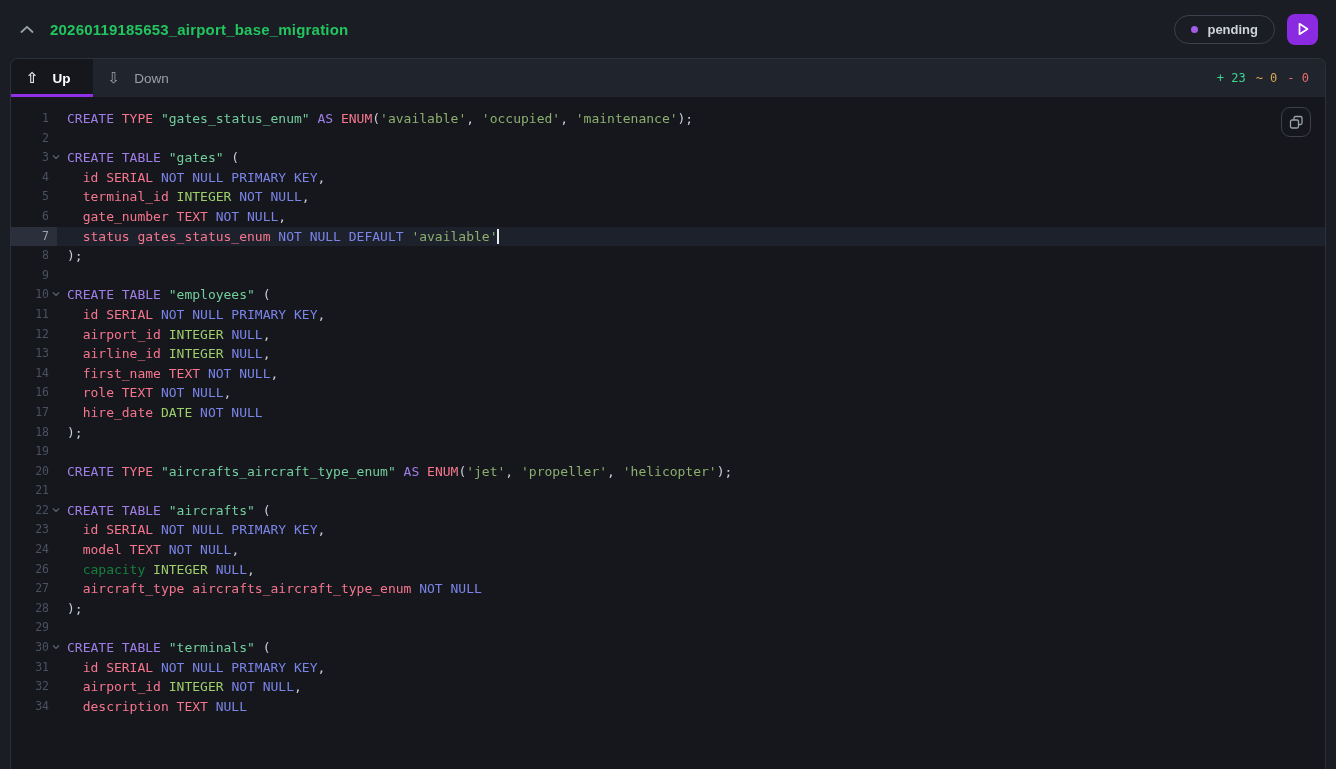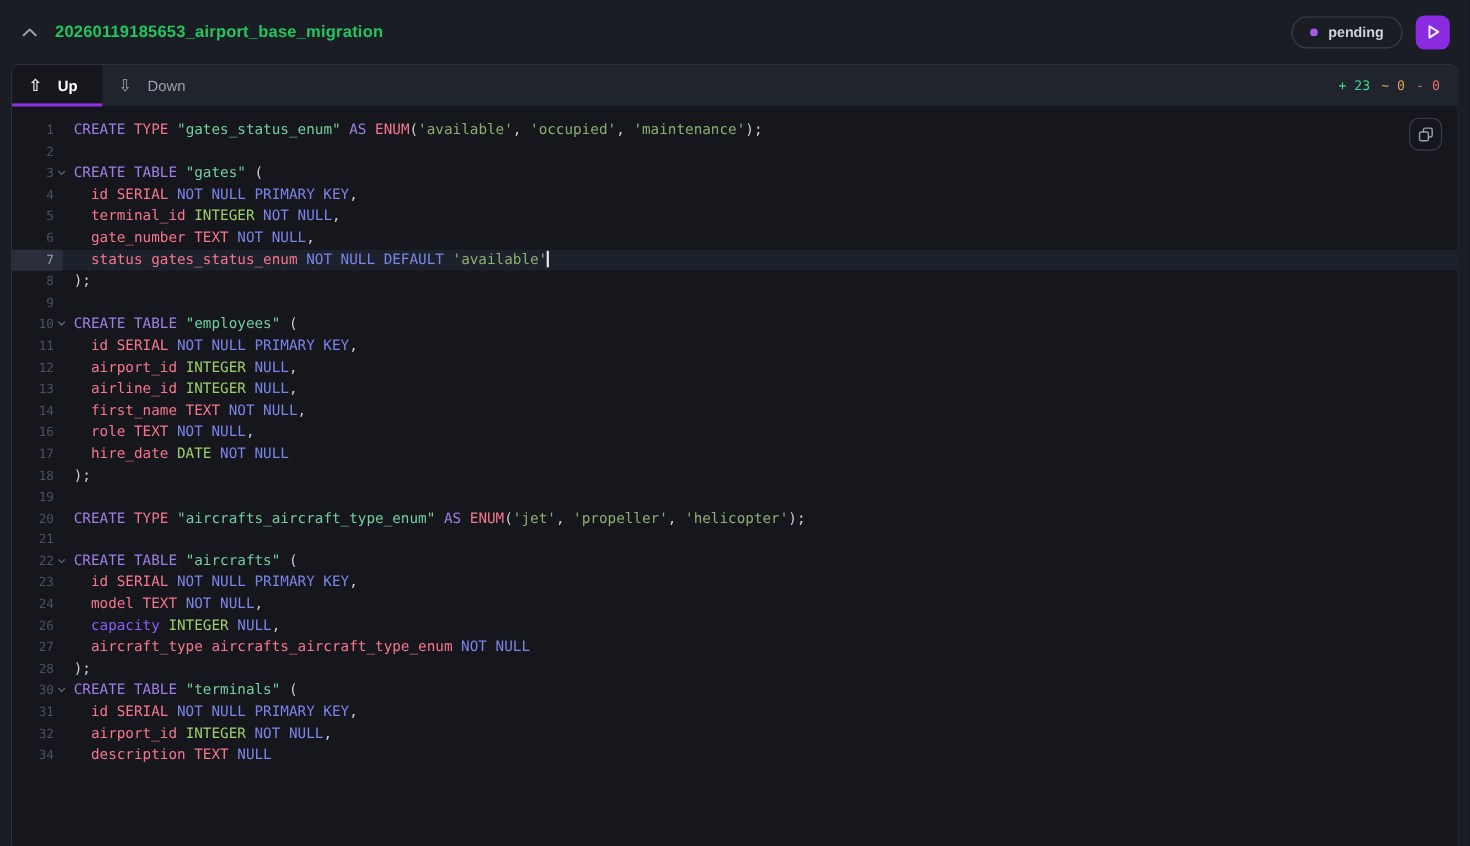--- a/index.html
+++ b/index.html
@@ -110,7 +110,7 @@
               </svg></span></div><div class="code-text"><span style="color: rgb(160, 126, 230);">CREATE TABLE </span><span style="color: rgb(115, 207, 158);">"aircrafts"</span><span style="color: rgb(201, 206, 216);"> (</span></div></div>
         <div class="code-row"><div class="gutter">23</div><div class="code-text"><span style="color: rgb(247, 118, 142);">  id SERIAL </span><span style="color: rgb(123, 132, 232);">NOT NULL PRIMARY KEY</span><span style="color: rgb(201, 206, 216);">,</span></div></div>
         <div class="code-row"><div class="gutter">24</div><div class="code-text"><span style="color: rgb(247, 118, 142);">  model TEXT </span><span style="color: rgb(123, 132, 232);">NOT NULL</span><span style="color: rgb(201, 206, 216);">,</span></div></div>
-        <div class="code-row"><div class="gutter">26</div><div class="code-text"><span style="color: #8b5cf6; margin-top: 11px;">  capacity </span><span style="color: rgb(158, 206, 106);">INTEGER </span><span style="color: rgb(123, 132, 232);">NULL</span><span style="color: rgb(201, 206, 216);">,</span></div></div>
+        <div class="code-row"><div class="gutter">26</div><div class="code-text"><span style="color: #15803d; margin-top: 11px;">  capacity </span><span style="color: rgb(158, 206, 106);">INTEGER </span><span style="color: rgb(123, 132, 232);">NULL</span><span style="color: rgb(201, 206, 216);">,</span></div></div>
         <div class="code-row"><div class="gutter">27</div><div class="code-text"><span style="color: rgb(247, 118, 142);">  aircraft_type aircrafts_aircraft_type_enum </span><span style="color: rgb(123, 132, 232);">NOT NULL</span></div></div>
         <div class="code-row"><div class="gutter">28</div><div class="code-text"><span style="color: rgb(201, 206, 216);">);</span></div></div>
         <div class="code-row"><div class="gutter">30<span class="fold"><svg width="8" height="8" viewBox="0 0 8 8">

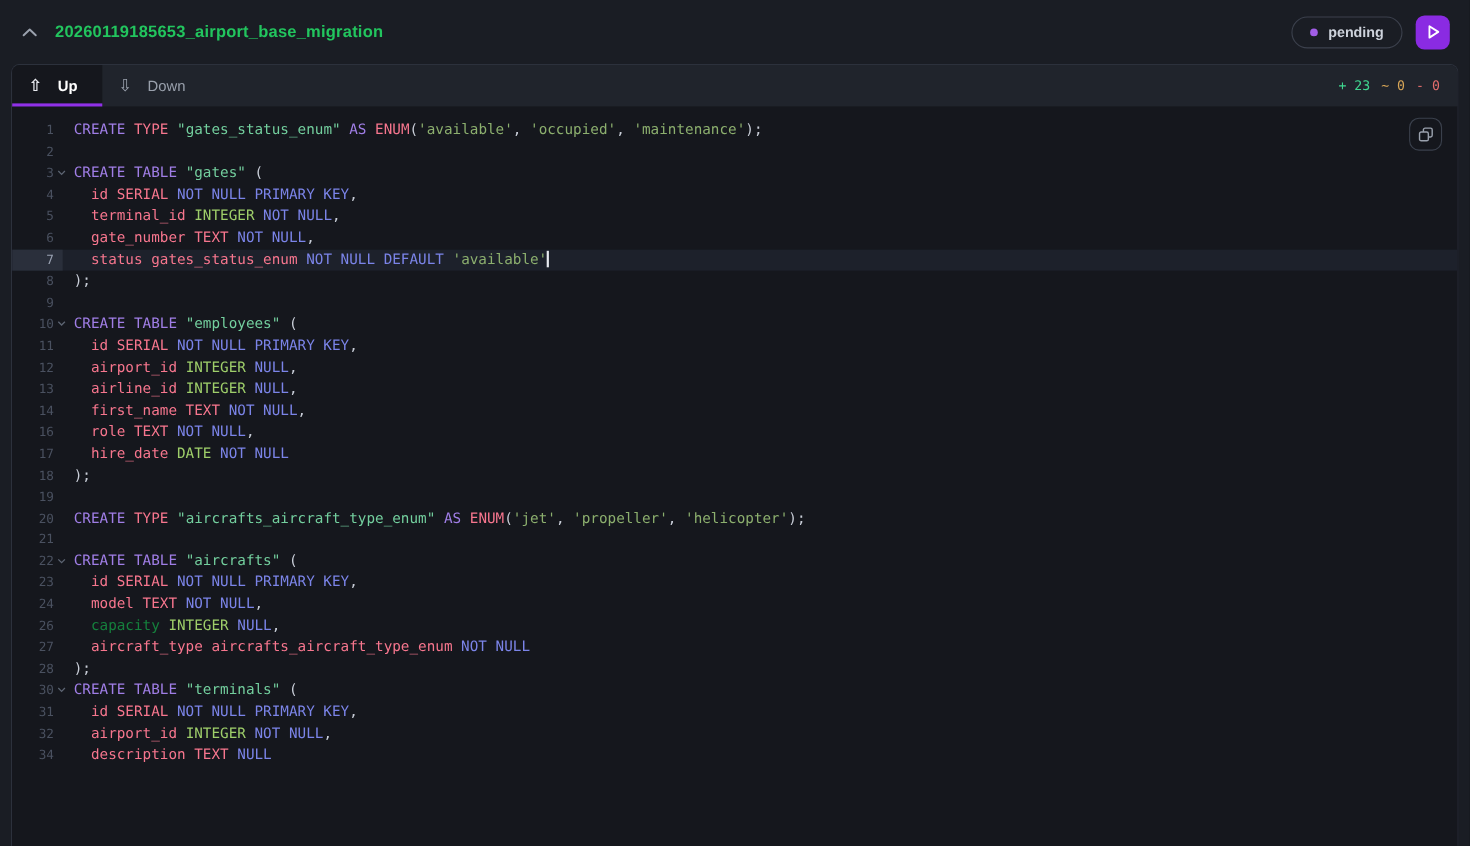--- a/index.html
+++ b/index.html
@@ -113,6 +113,7 @@
         <div class="code-row"><div class="gutter">26</div><div class="code-text"><span style="color: #15803d; margin-top: 11px;">  capacity </span><span style="color: rgb(158, 206, 106);">INTEGER </span><span style="color: rgb(123, 132, 232);">NULL</span><span style="color: rgb(201, 206, 216);">,</span></div></div>
         <div class="code-row"><div class="gutter">27</div><div class="code-text"><span style="color: rgb(247, 118, 142);">  aircraft_type aircrafts_aircraft_type_enum </span><span style="color: rgb(123, 132, 232);">NOT NULL</span></div></div>
         <div class="code-row"><div class="gutter">28</div><div class="code-text"><span style="color: rgb(201, 206, 216);">);</span></div></div>
+        <div class="code-row"><div class="gutter">29</div><div class="code-text"></div></div>
         <div class="code-row"><div class="gutter">30<span class="fold"><svg width="8" height="8" viewBox="0 0 8 8">
                 <path d="M1 2.5 L4 5.5 L7 2.5" fill="none" stroke="#5c6472" stroke-width="1.2"></path>
               </svg></span></div><div class="code-text"><span style="color: rgb(160, 126, 230);">CREATE TABLE </span><span style="color: rgb(115, 207, 158);">"terminals"</span><span style="color: rgb(201, 206, 216);"> (</span></div></div>

